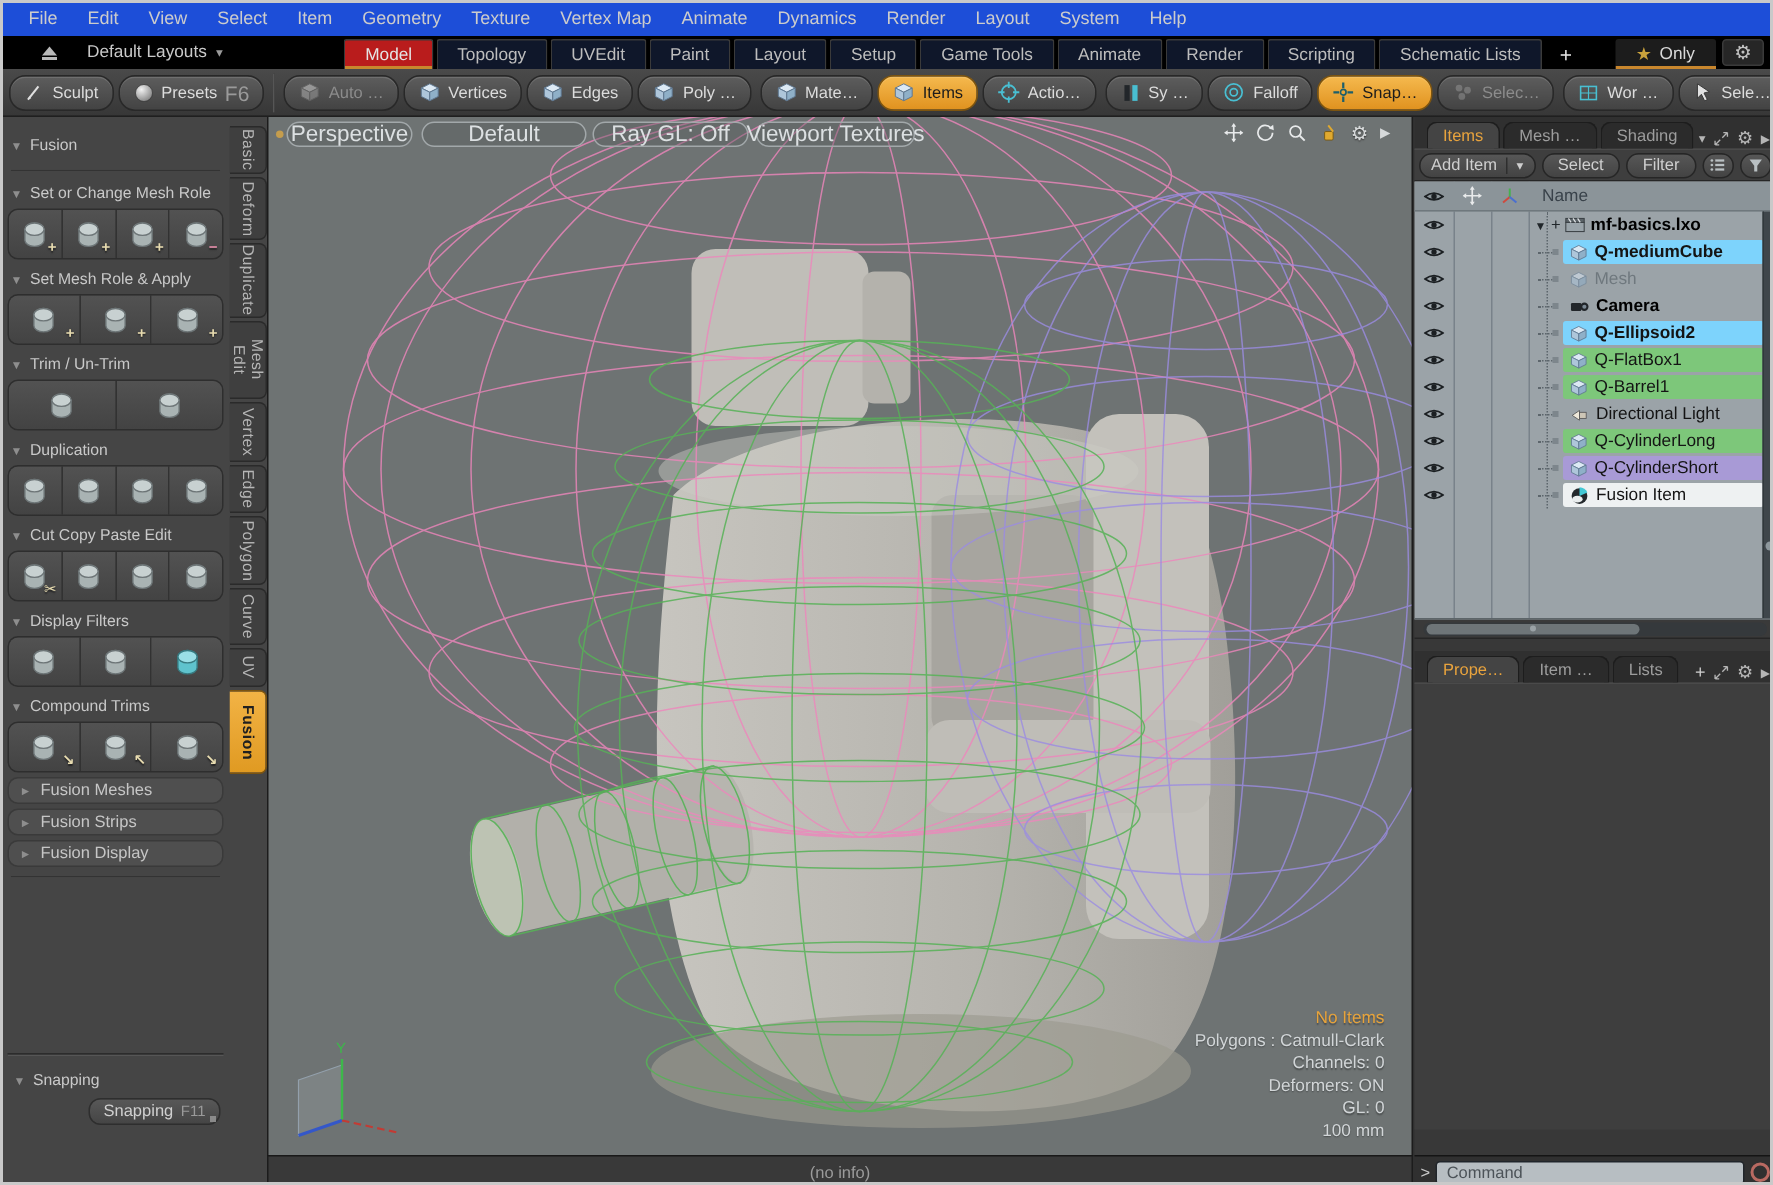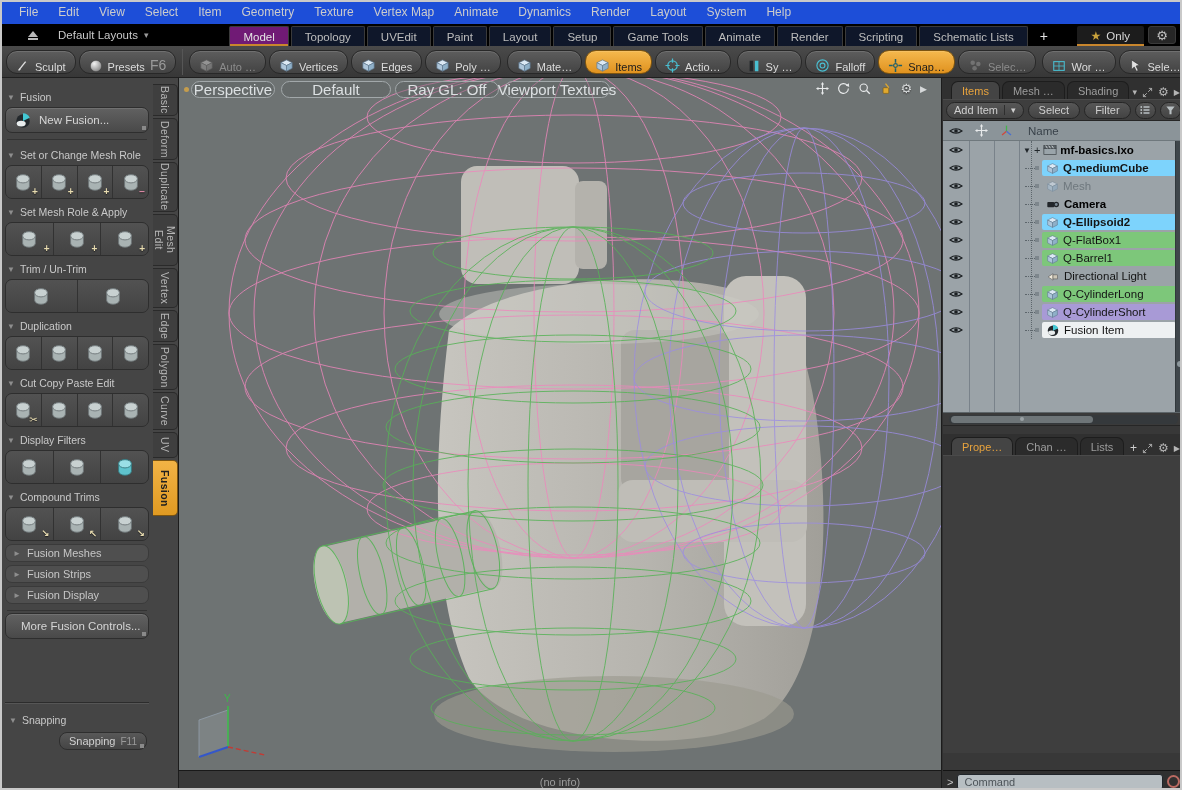--- a/index.html
+++ b/index.html
@@ -19,7 +19,7 @@
   .preset-btn { display:flex; align-items:center; gap:6px; color:#c9c9c9; font-size:11.5px; padding:0 10px; margin-right:70px; }
   .preset-btn .dd { font-size:9px; color:#9a9a9a; }
   .ltab { background:#0f172a; border:1px solid #3a3a3a; border-bottom:none; color:#bdbdbd; font-size:11.5px; display:flex; align-items:center; padding:0 13px; margin:2px 1px 0 1px; border-radius:2px 2px 0 0; }
-  .ltab.active { background:#701a75; color:#e4e4e4; box-shadow:inset 0 -2px 0 #c8862d; }
+  .ltab.active { background:#b91c1c; color:#e4e4e4; box-shadow:inset 0 -2px 0 #c8862d; }
   .ltab.addtab { padding:0 10px; color:#e4e4e4; font-size:14px; background:transparent; border:none; }
   .lb-spacer { flex:1; }
   .only-btn { display:flex; align-items:center; gap:5px; color:#d8d8d8; font-size:11.5px; padding:0 14px; margin:2px 4px 0 0; background:#1c1c1c; border-radius:2px 2px 0 0; box-shadow:inset 0 -2px 0 #c8862d; }

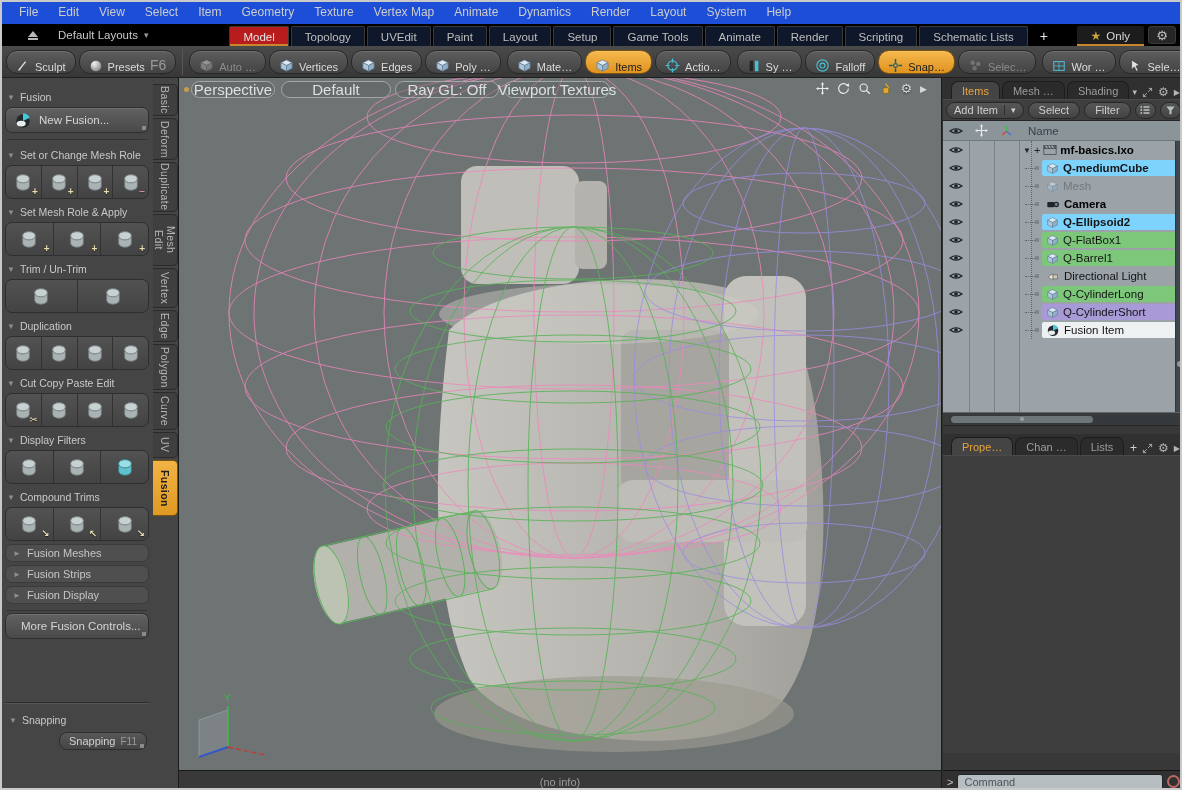--- a/index.html
+++ b/index.html
@@ -28,7 +28,7 @@
 
   
   .toolbar { position:absolute; left:0; top:44px; width:100%; height:32px; background:linear-gradient(#4a4a4a,#373737); border-bottom:1px solid #1f1f1f; display:flex; align-items:center; padding:0 4px; gap:3px; }
-  .tb-btn { height:24px; display:flex; align-items:flex-end; gap:5px; padding:0 9px; border:1px solid #282828; border-radius:11px; background:linear-gradient(#5d5d5d,#434343); color:#dcdcdc; font-size:11px; box-shadow:inset 0 1px 0 rgba(255,255,255,.12); white-space:nowrap; }
+  .tb-btn { height:24px; display:flex; align-items:center; gap:5px; padding:0 9px; border:1px solid #282828; border-radius:11px; background:linear-gradient(#5d5d5d,#434343); color:#dcdcdc; font-size:11px; box-shadow:inset 0 1px 0 rgba(255,255,255,.12); white-space:nowrap; }
   .tb-btn.active { background:linear-gradient(#f5b94e,#e0921f); color:#1c1c1c; border-color:#7c5410; }
   .tb-btn.disabled { color:#8c8c8c; }
   .tb-btn.disabled svg { opacity:.45; filter:grayscale(1); }

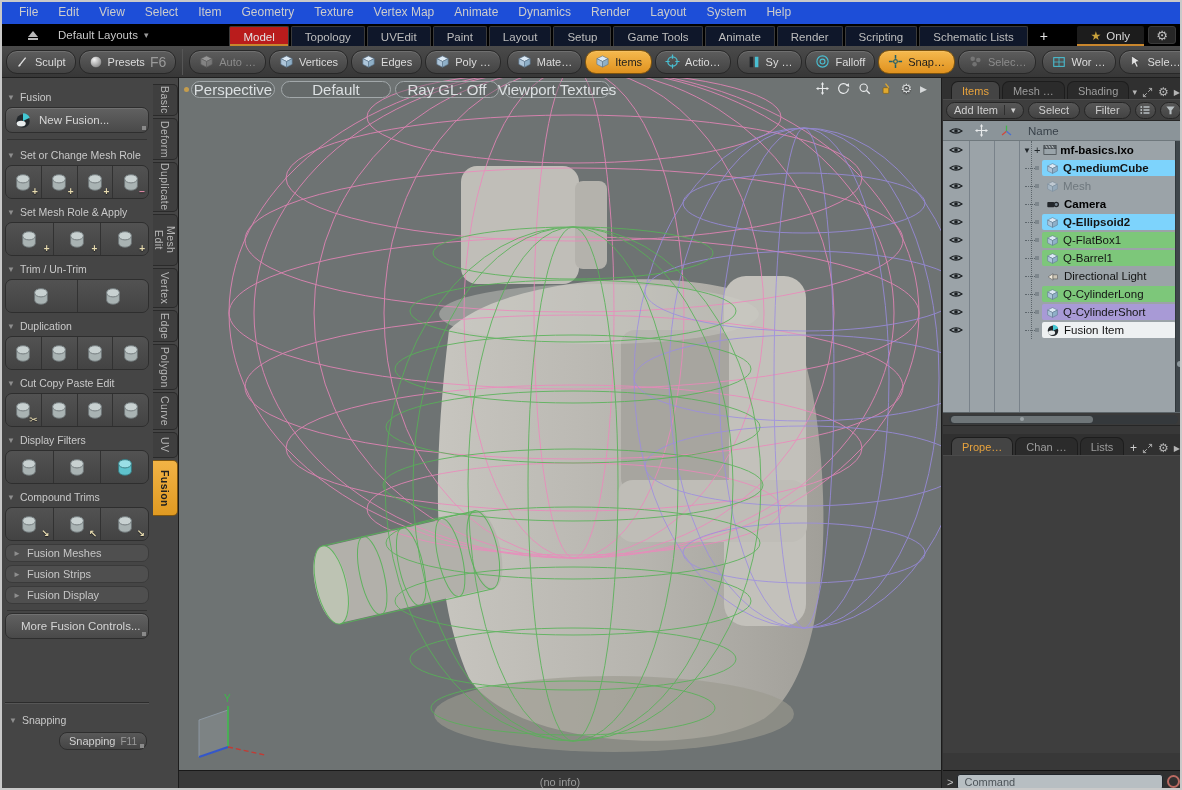--- a/index.html
+++ b/index.html
@@ -419,13 +419,6 @@
         <span class="tri">▼</span>
         <span>Fusion</span>
       </div>
-      <div class="sb-bigbtn">
-        <svg class="sym" width="18" height="18">
-            <use href="#sym-fusion"></use>
-          </svg>
-        <span>New Fusion...</span>
-        <span class="corner"></span>
-      </div>
       <div class="sb-hr"></div>
 
       <div class="sb-h">

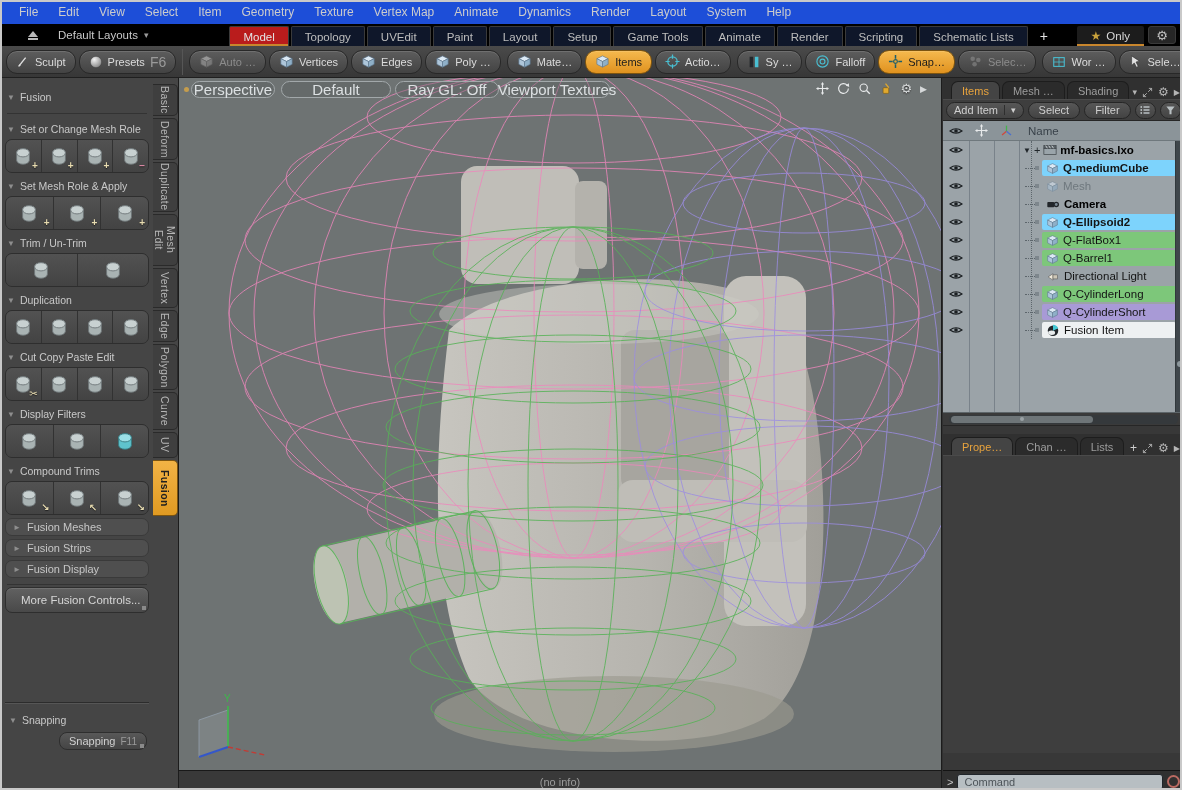--- a/index.html
+++ b/index.html
@@ -1054,7 +1054,7 @@
 
     <div class="rp-tabs">
       <div class="rp-tab active">Prope…</div>
-      <div class="rp-tab">Chan …</div>
+      <div class="rp-tab">Item …</div>
       <div class="rp-tab">Lists</div>
       <div class="rp-tabicons">
         <span class="plus">+</span>

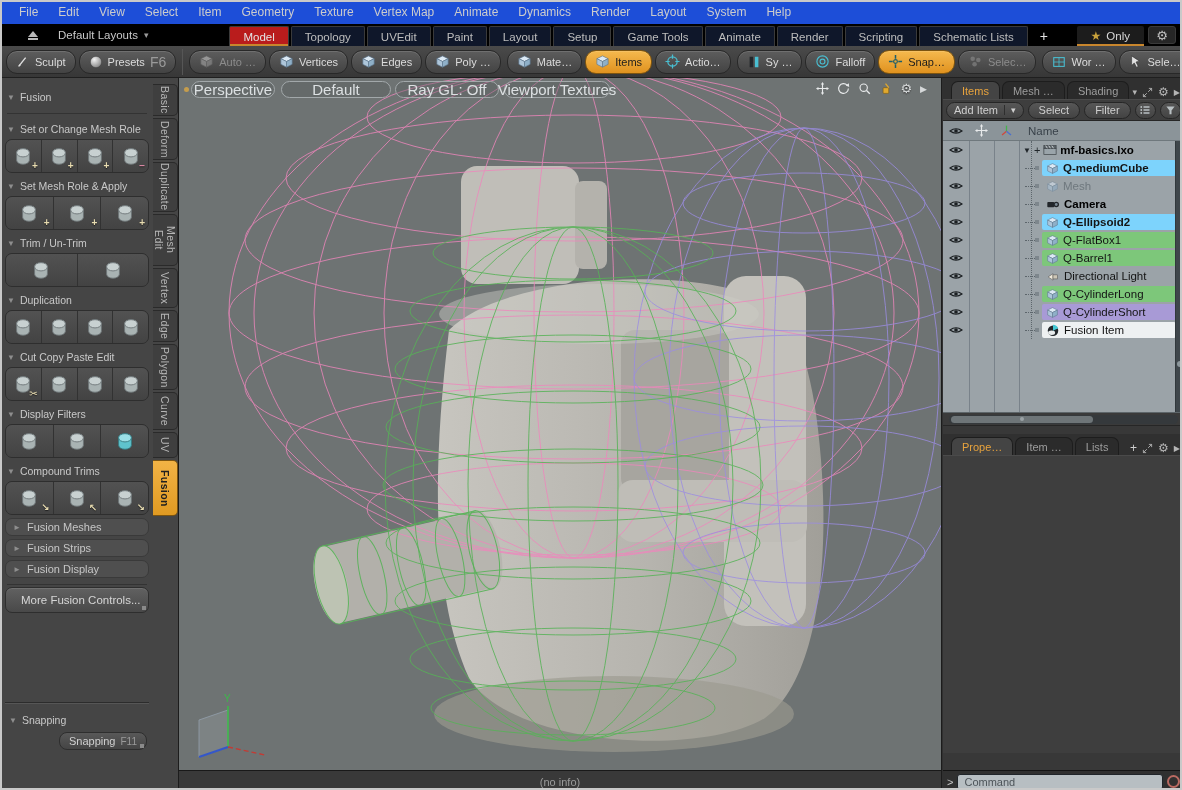--- a/index.html
+++ b/index.html
@@ -613,13 +613,6 @@
       </div>
 
       <div class="sb-hr"></div>
-      <div class="sb-bigbtn">
-        <svg class="sym" width="18" height="18">
-            <use href="#sym-fusion"></use>
-          </svg>
-        <span>More Fusion Controls...</span>
-        <span class="corner"></span>
-      </div>
 
       <div class="snap-block">
         <div class="sb-h">

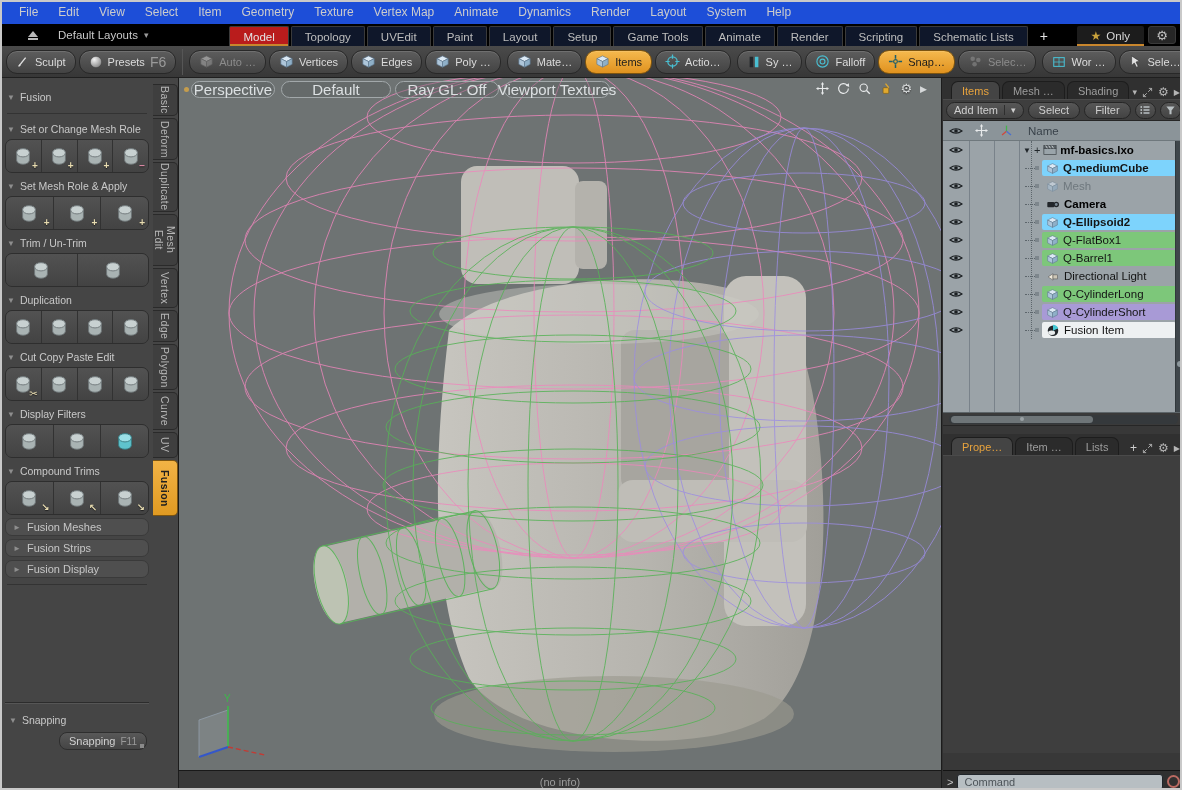--- a/index.html
+++ b/index.html
@@ -746,6 +746,14 @@
       </div>
     </div>
 
+    <div class="vp-info">
+      <div class="hl">No Items</div>
+      <div>Polygons : Catmull-Clark</div>
+      <div>Channels: 0</div>
+      <div>Deformers: ON</div>
+      <div>GL: 0</div>
+      <div>100 mm</div>
+    </div>
   </div>
 
   <div class="status-bar">

